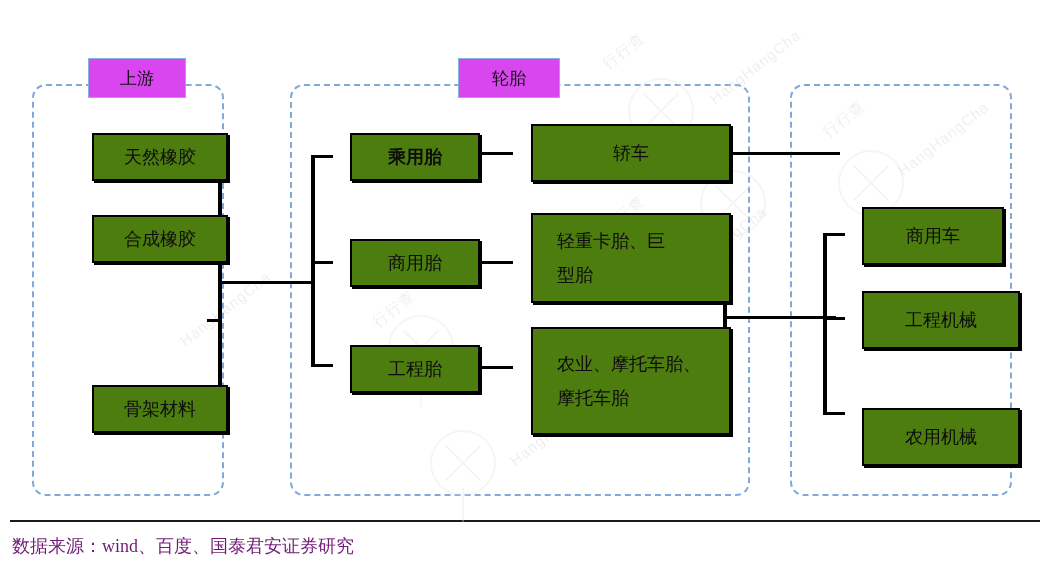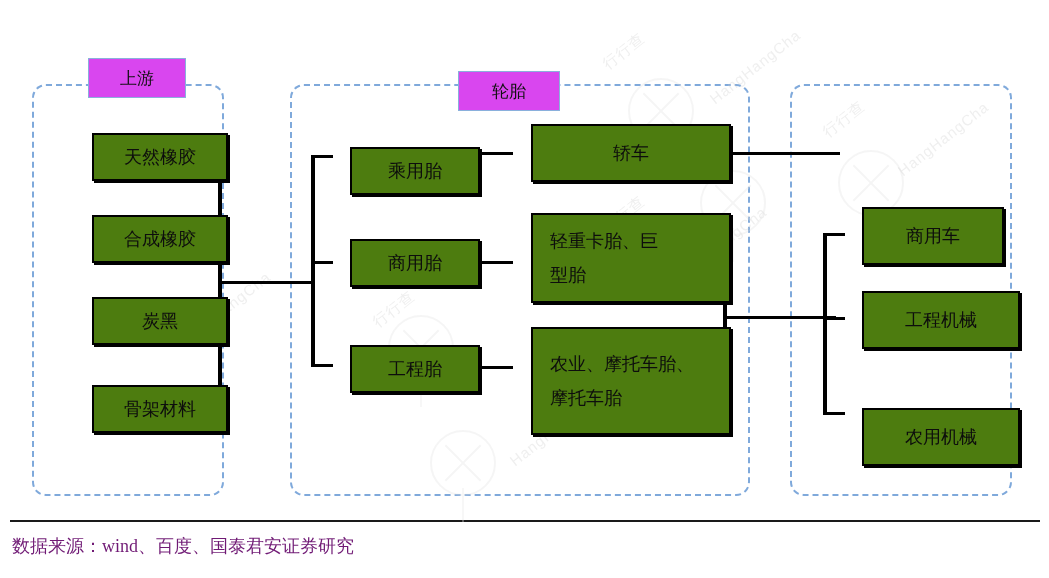--- a/index.html
+++ b/index.html
@@ -228,7 +228,7 @@
       <span>上游</span>
     </div>
 
-    <div class="group-header" style="left:458px; top:58px; width:102px; height:40px;margin-top:13px;">
+    <div class="group-header" style="left:458px; top:58px; width:102px; height:40px;">
       <span>轮胎</span>
     </div>
 

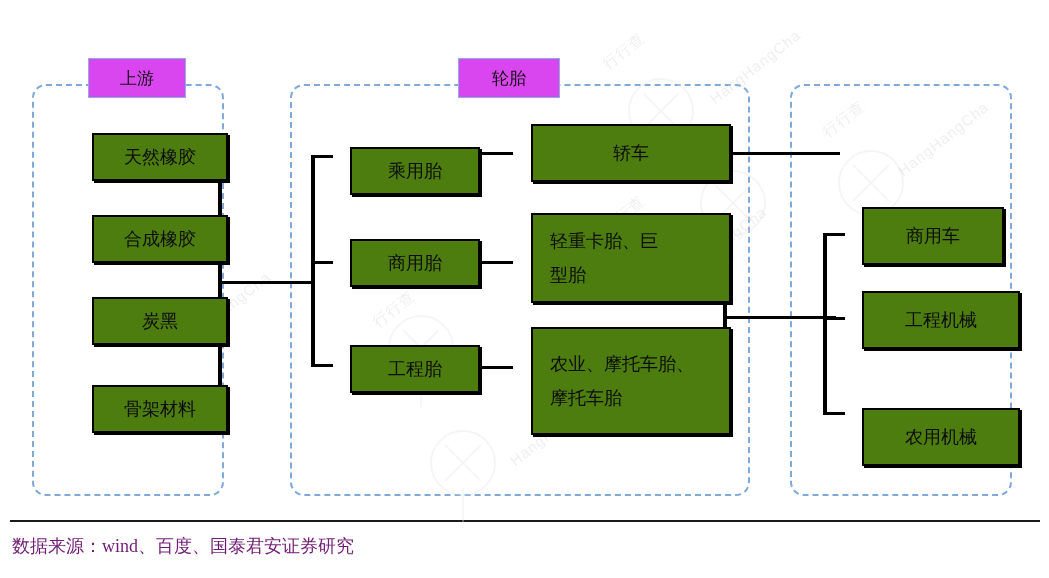--- a/index.html
+++ b/index.html
@@ -256,7 +256,7 @@
     <div class="conn" style="left:207px; top:406px; width:14px; height:3px;"></div>
     <div class="conn" style="left:218px; top:281px; width:95px; height:3px;"></div>
 
-    <div class="node center" style="left:330px; top:147px; width:130px; height:48px;">
+    <div class="node center" style="left:330px; top:133px; width:130px; height:48px;font-weight:bold;">
       <span class="node-label">乘用胎</span>
     </div>
 

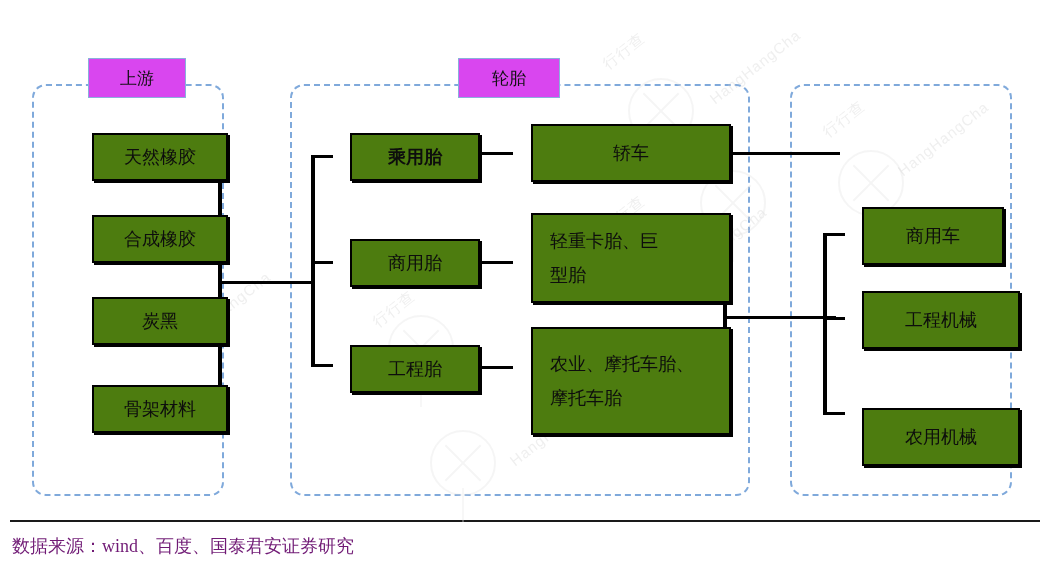--- a/index.html
+++ b/index.html
@@ -98,7 +98,7 @@
   .node.center { justify-content: center; }
   .node.leftal {
     justify-content: flex-start;
-    padding-left: 17px;
+    padding-left: 24px;
     line-height: 1.9;
   }
   .node .node-label { display: block; }

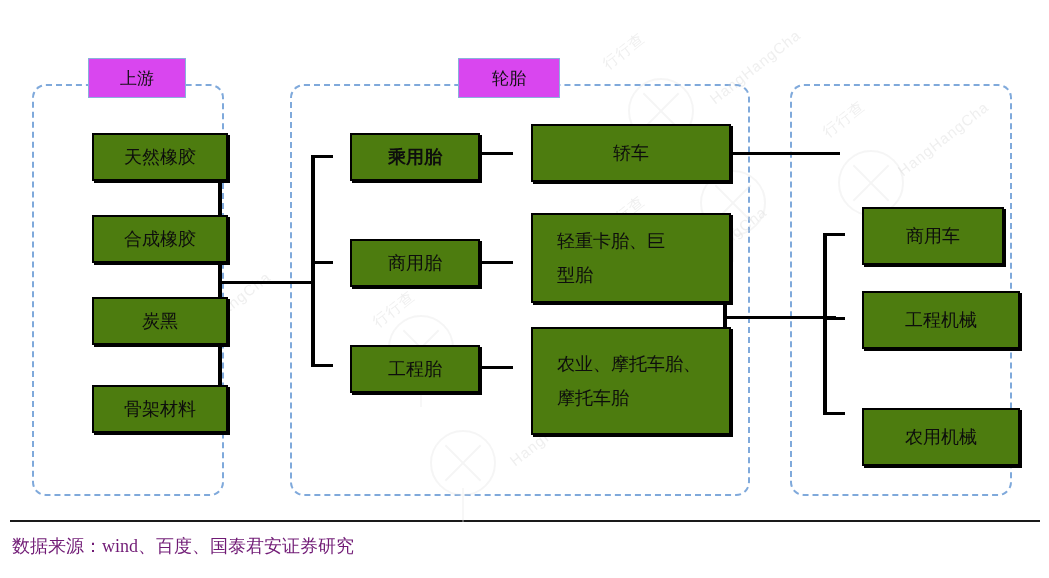--- a/index.html
+++ b/index.html
@@ -241,9 +241,6 @@
       <span class="node-label">合成橡胶</span>
     </div>
 
-    <div class="node center" style="left:72px; top:297px; width:136px; height:48px;">
-      <span class="node-label">炭黑</span>
-    </div>
 
     <div class="node center" style="left:72px; top:385px; width:136px; height:48px;">
       <span class="node-label">骨架材料</span>

